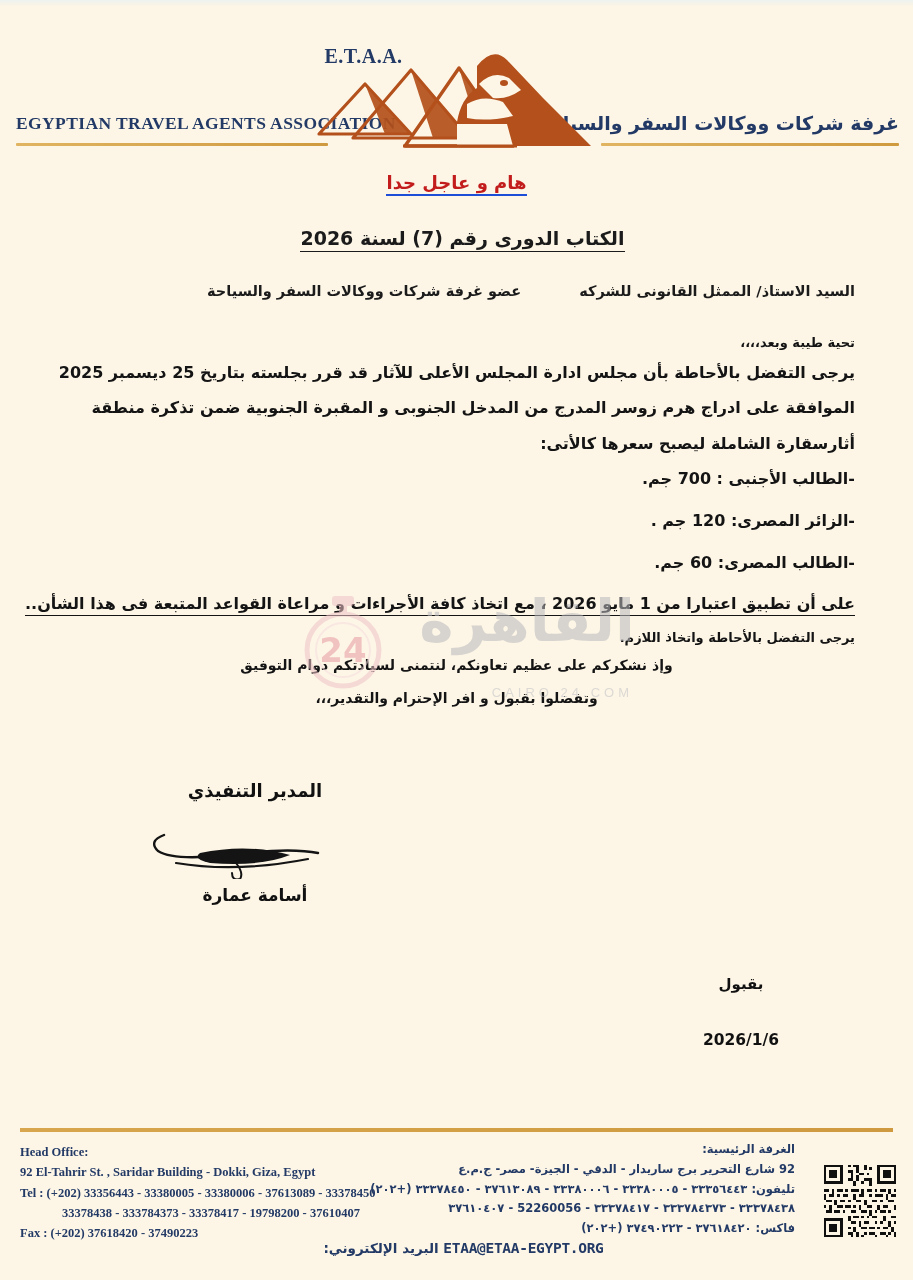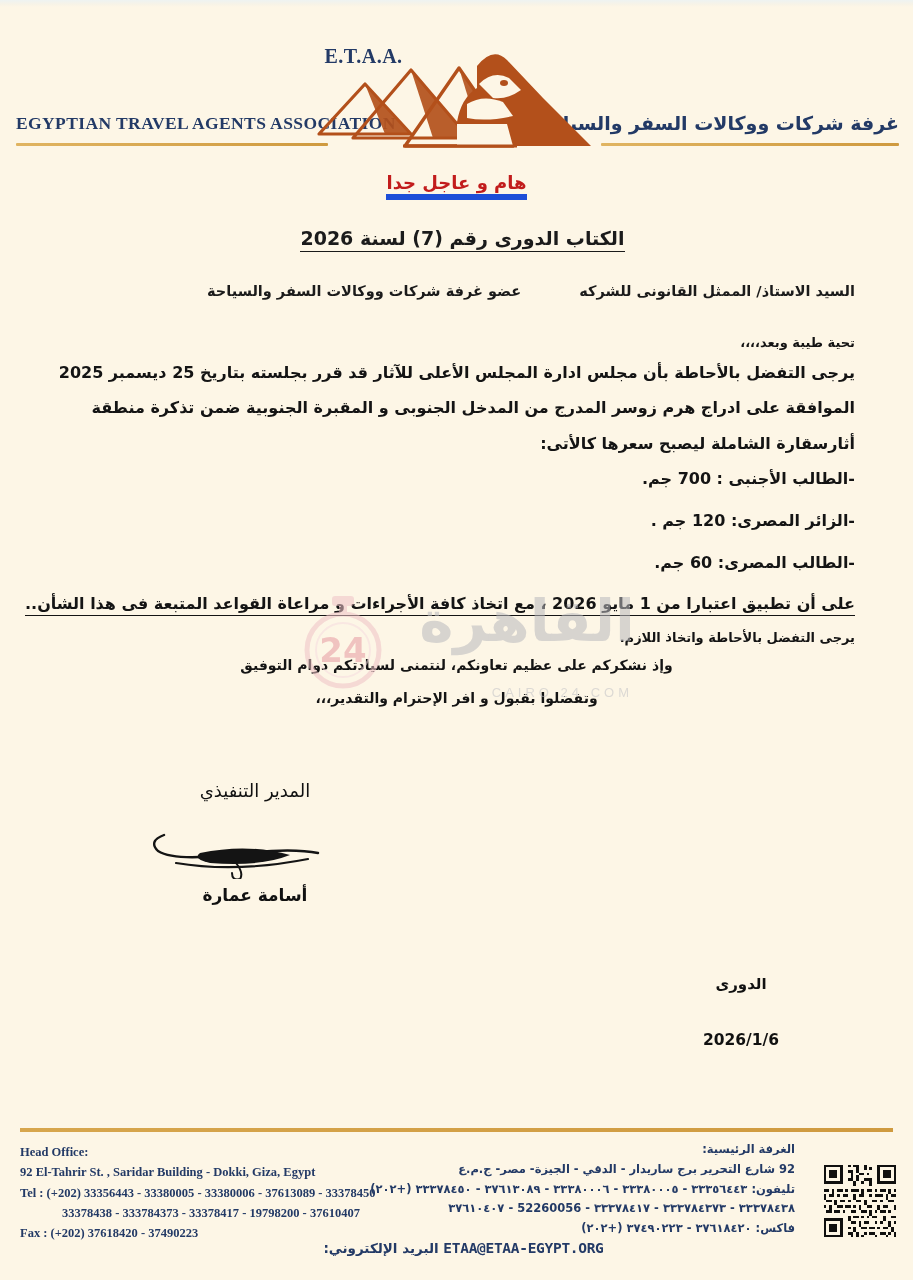--- a/index.html
+++ b/index.html
@@ -94,7 +94,7 @@
     font-family: "DejaVu Sans", "Liberation Sans", sans-serif;
   }
   .urgent span {
-    border-bottom: 6px solid #1d4ed8;
+    border-bottom: 2px solid #1d4ed8;
     padding-bottom: 1px;
   }
   .doctitle {

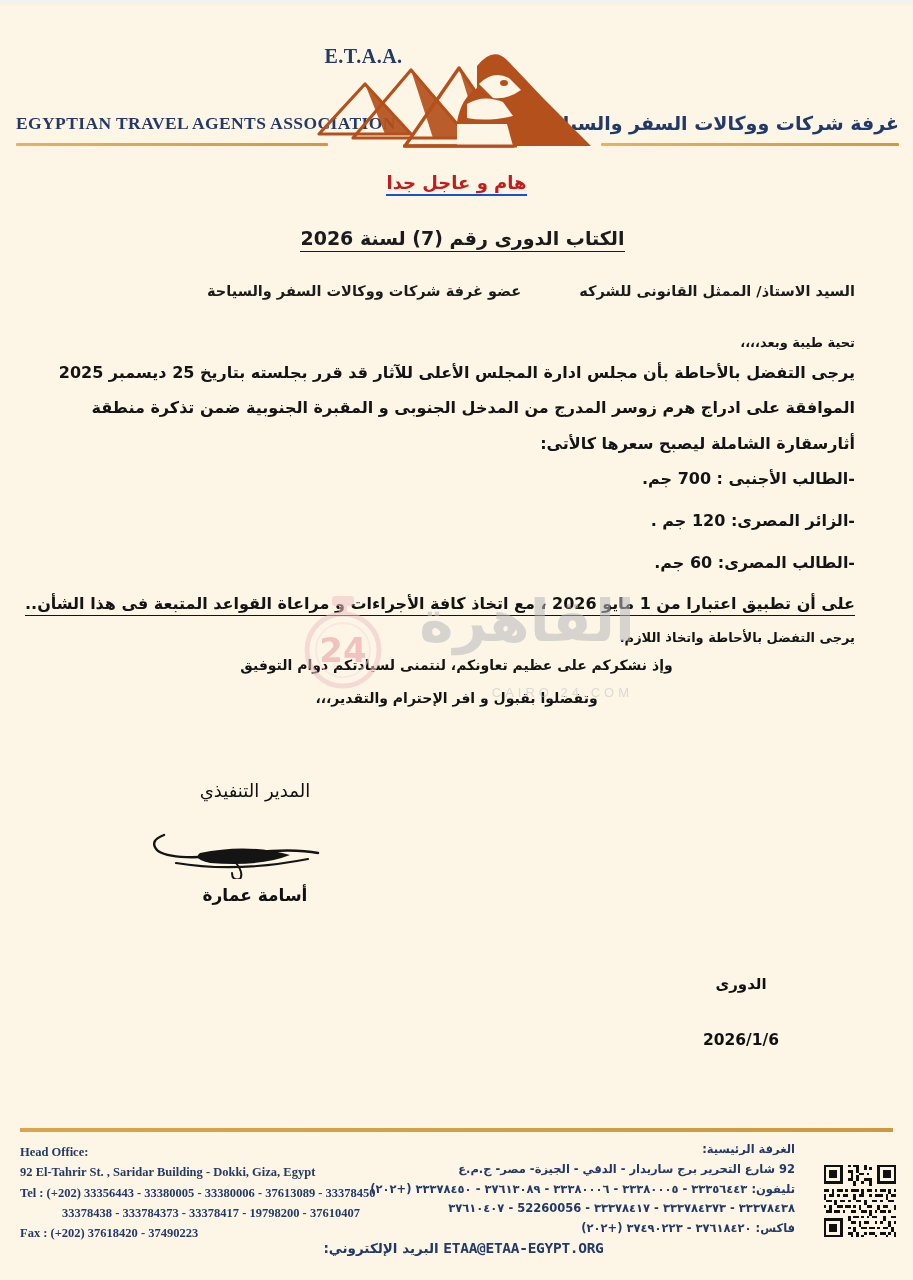--- a/index.html
+++ b/index.html
@@ -190,7 +190,7 @@
     font-family: "DejaVu Sans", "Liberation Sans", sans-serif;
     color: #111;
   }
-  .sig-title { font-size: 18px; font-weight: normal; }
+  .sig-title { font-size: 18px; font-weight: bold; }
   .sig-mark  { height: 72px; margin: 6px 0 2px; }
   .sig-name  { font-size: 17px; font-weight: bold; }
 

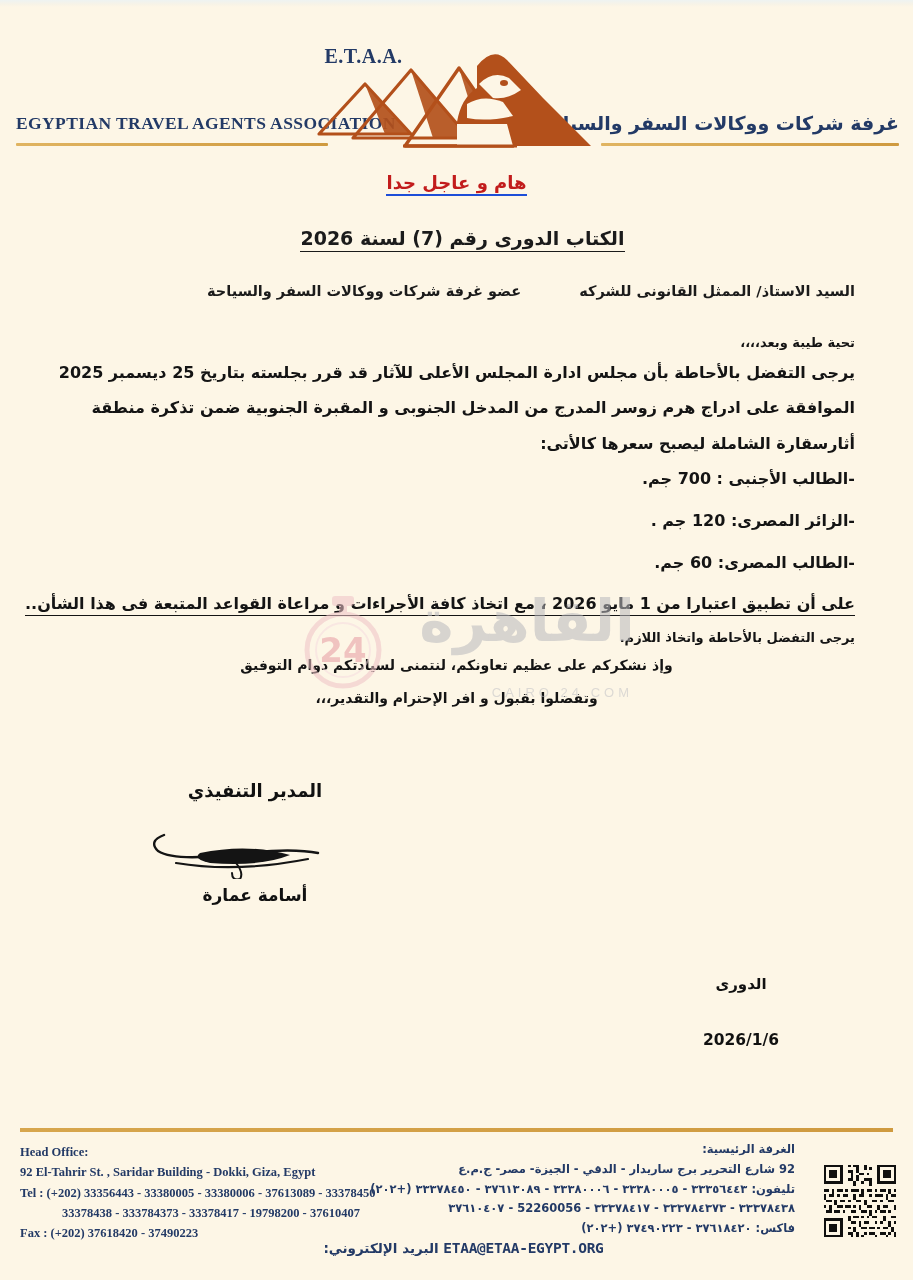--- a/index.html
+++ b/index.html
@@ -356,7 +356,7 @@
   </div>
 
   <div class="closing">
-    <div class="nm">الدورى</div>
+    <div class="nm">بقبول</div>
     <div class="dt">2026/1/6</div>
   </div>
 

